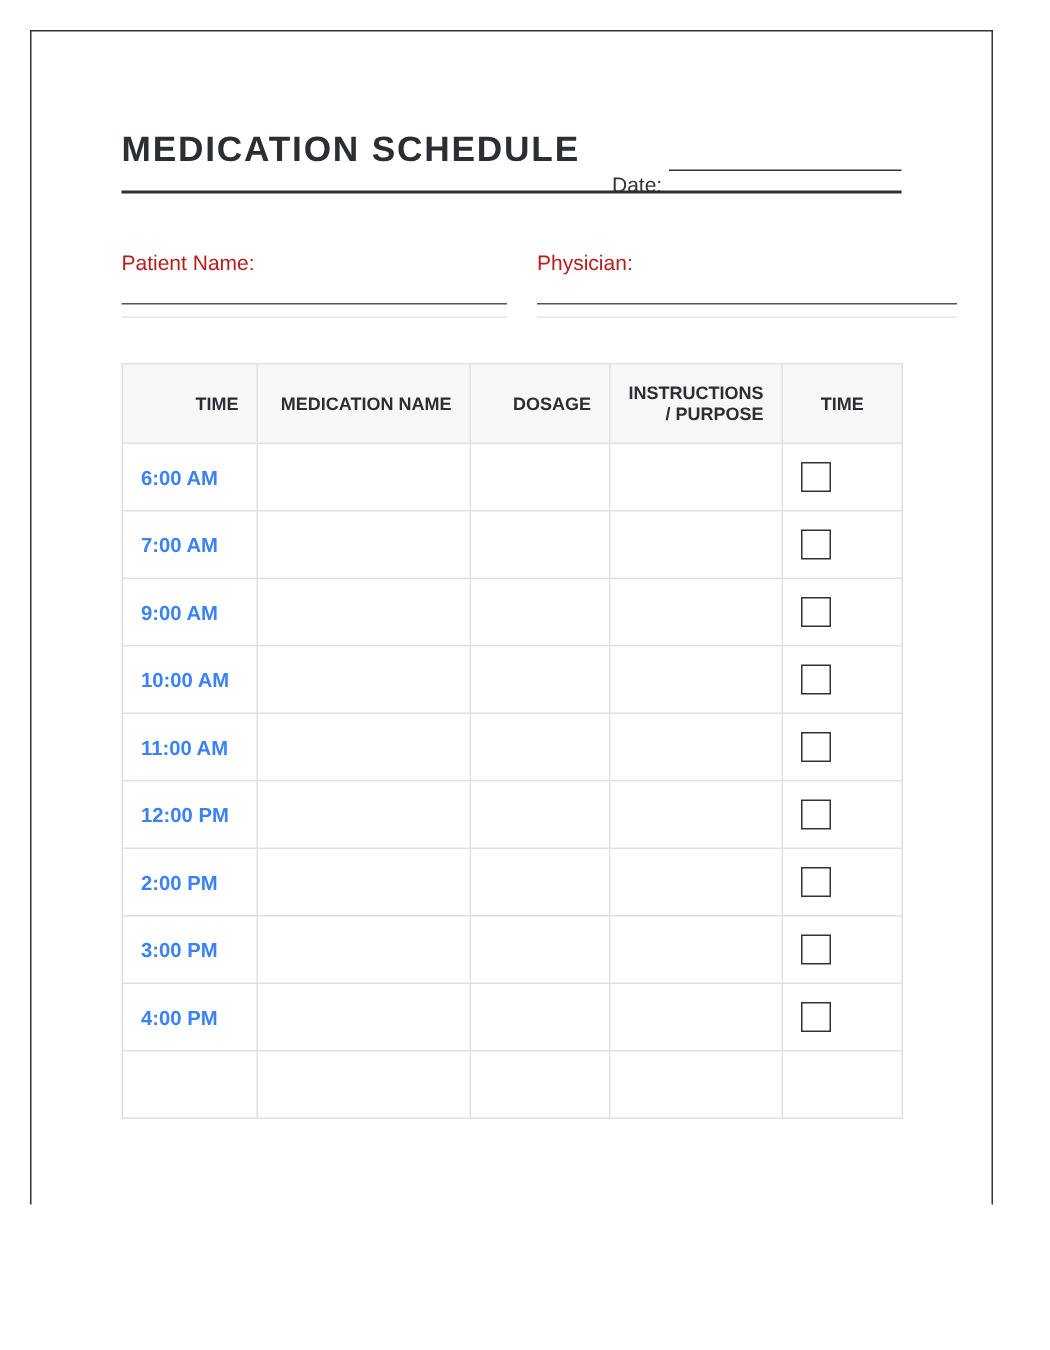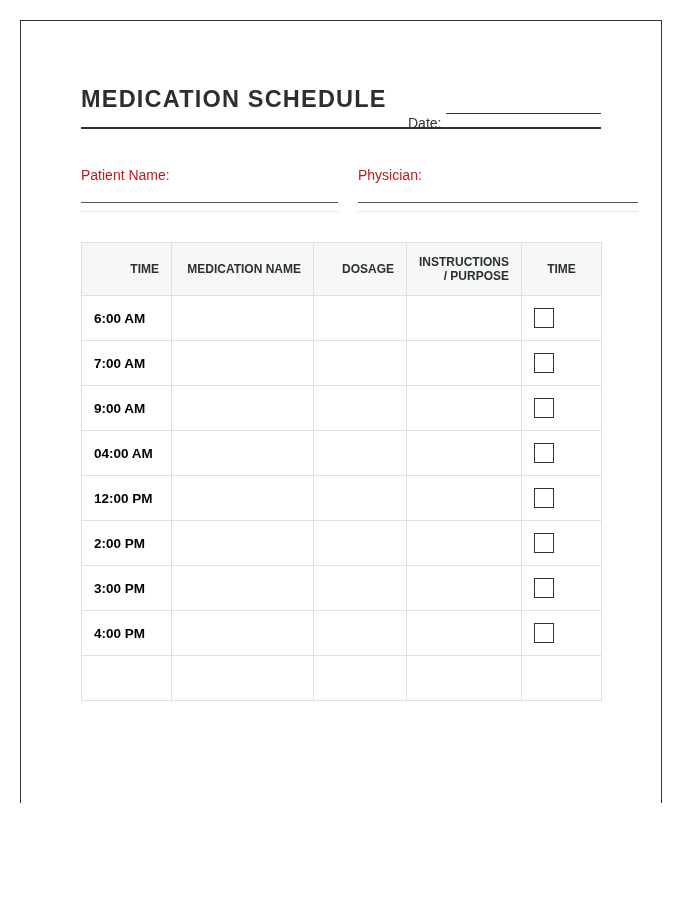--- a/index.html
+++ b/index.html
@@ -31,7 +31,7 @@
       text-align: right; color: #2b2f33; line-height: 14px;
     }
     table.sched th.center { text-align: center; }
-    table.sched td { height: 44px; font-size: 13.5px; font-weight: bold; color: #000000; }
+    table.sched td { height: 44px; font-size: 13.5px; font-weight: bold; color: #3b82f6; }
     .cb {
       display: block; width: 18px; height: 18px; border: 1px solid #333; margin-left: 0;
       background: #fff; box-sizing: content-box;

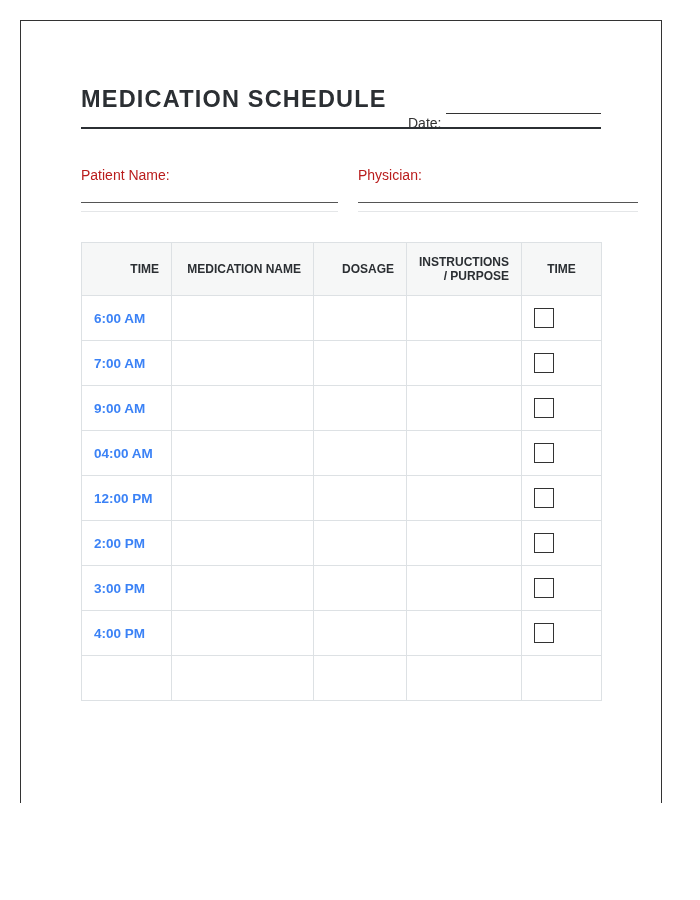--- a/index.html
+++ b/index.html
@@ -103,6 +103,15 @@
           </td>
         </tr>
         <tr>
+          <td>10:00 AM</td>
+          <td></td>
+          <td></td>
+          <td></td>
+          <td>
+            <span class="cb"></span>
+          </td>
+        </tr>
+        <tr>
           <td>04:00 AM</td>
           <td></td>
           <td></td>

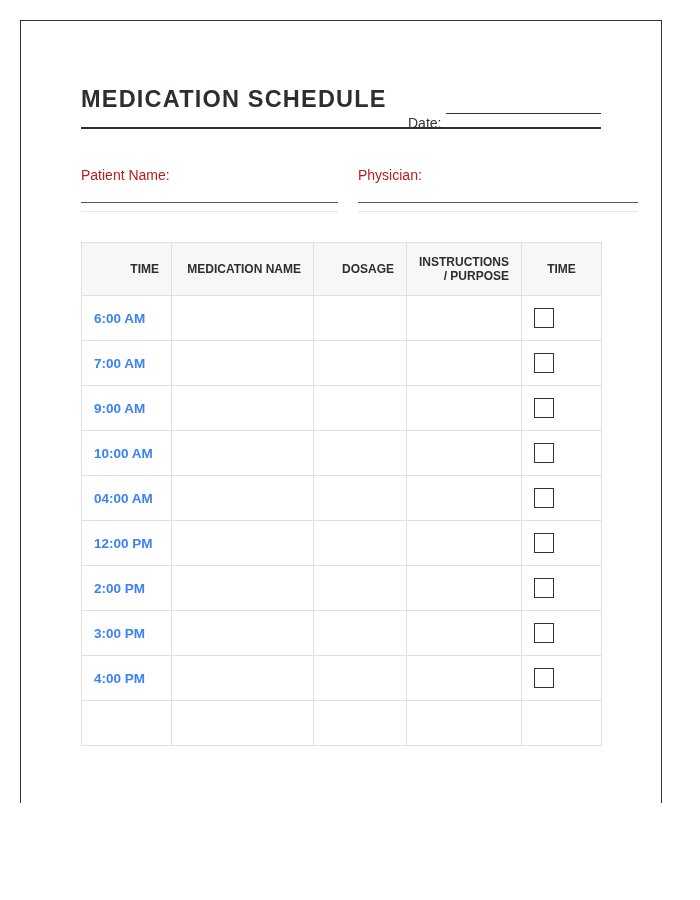--- a/index.html
+++ b/index.html
@@ -112,7 +112,7 @@
           </td>
         </tr>
         <tr>
-          <td>04:00 AM</td>
+          <td>11:00 AM</td>
           <td></td>
           <td></td>
           <td></td>

